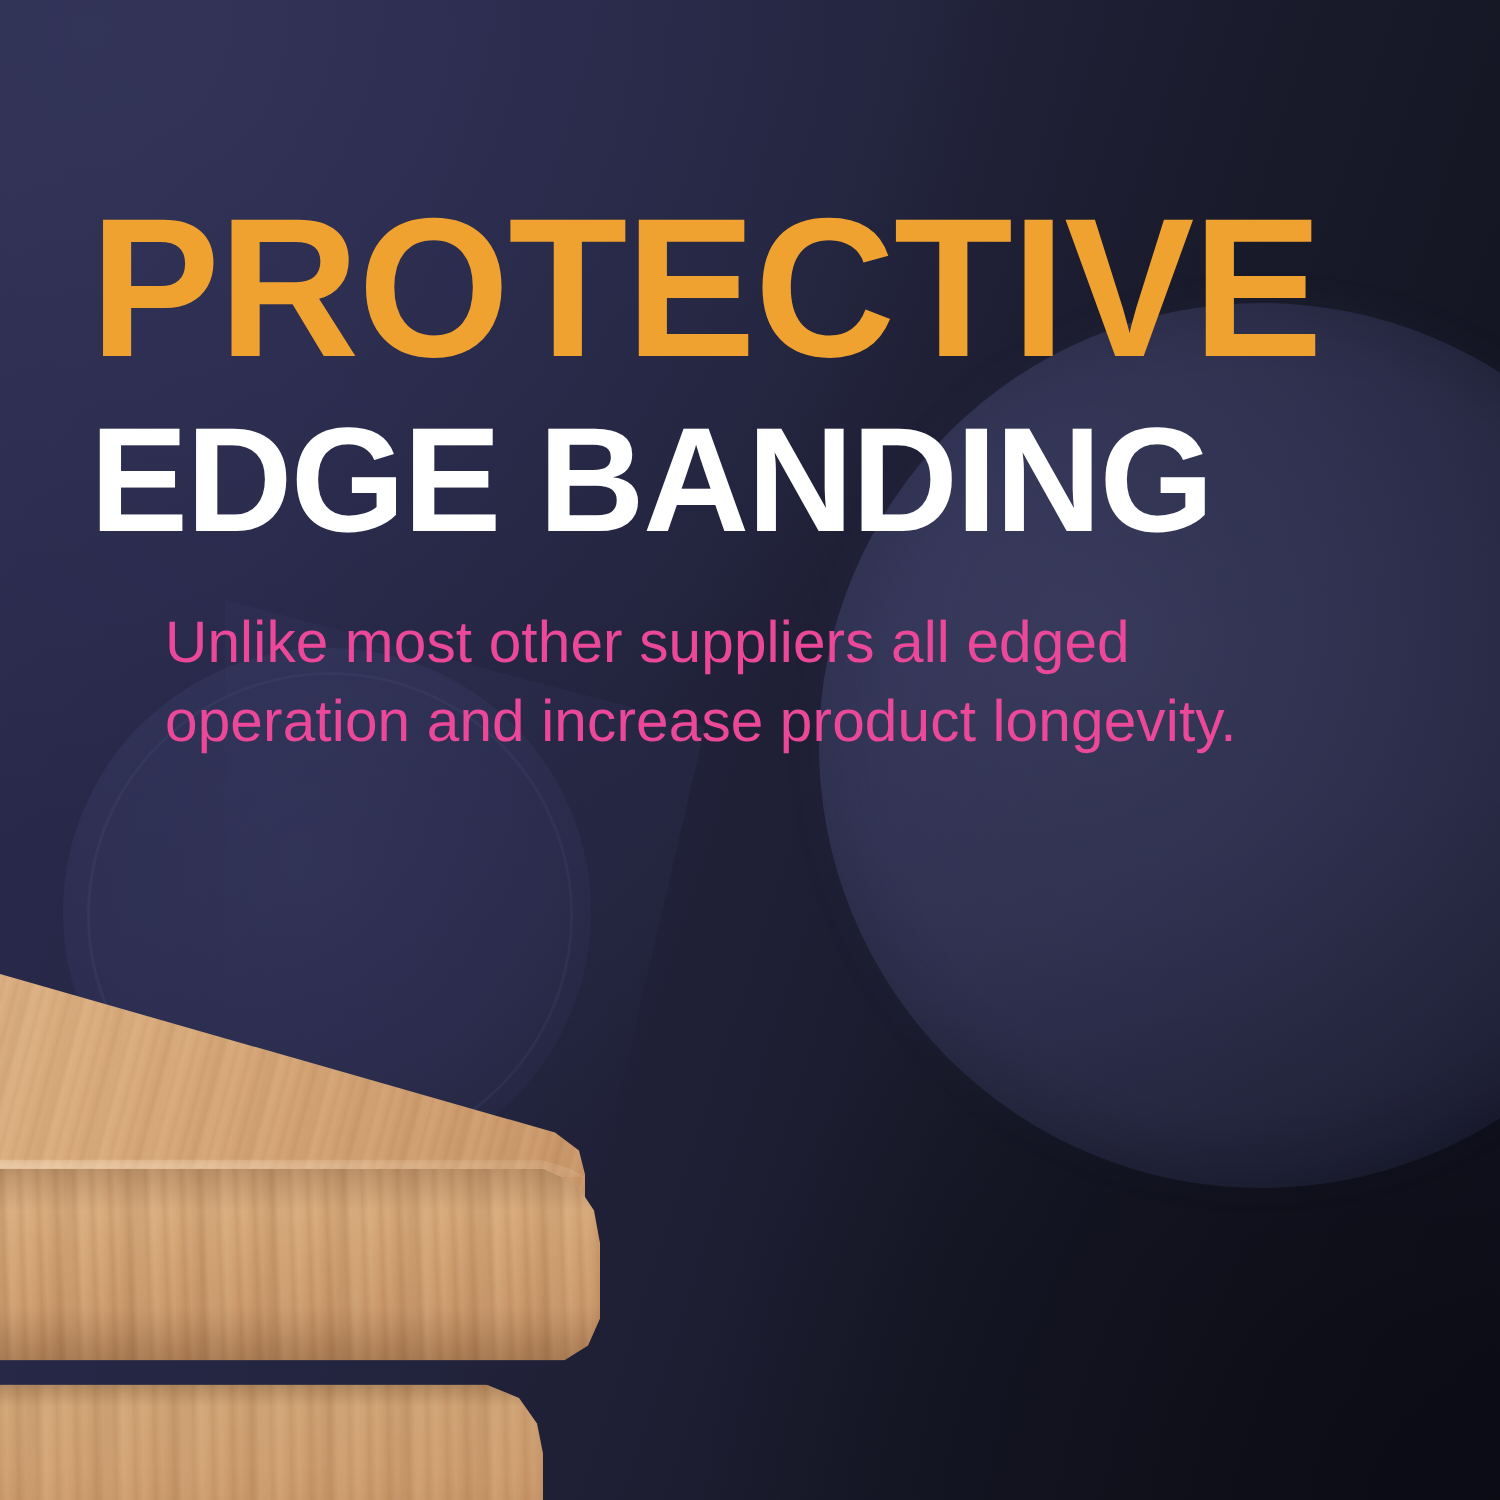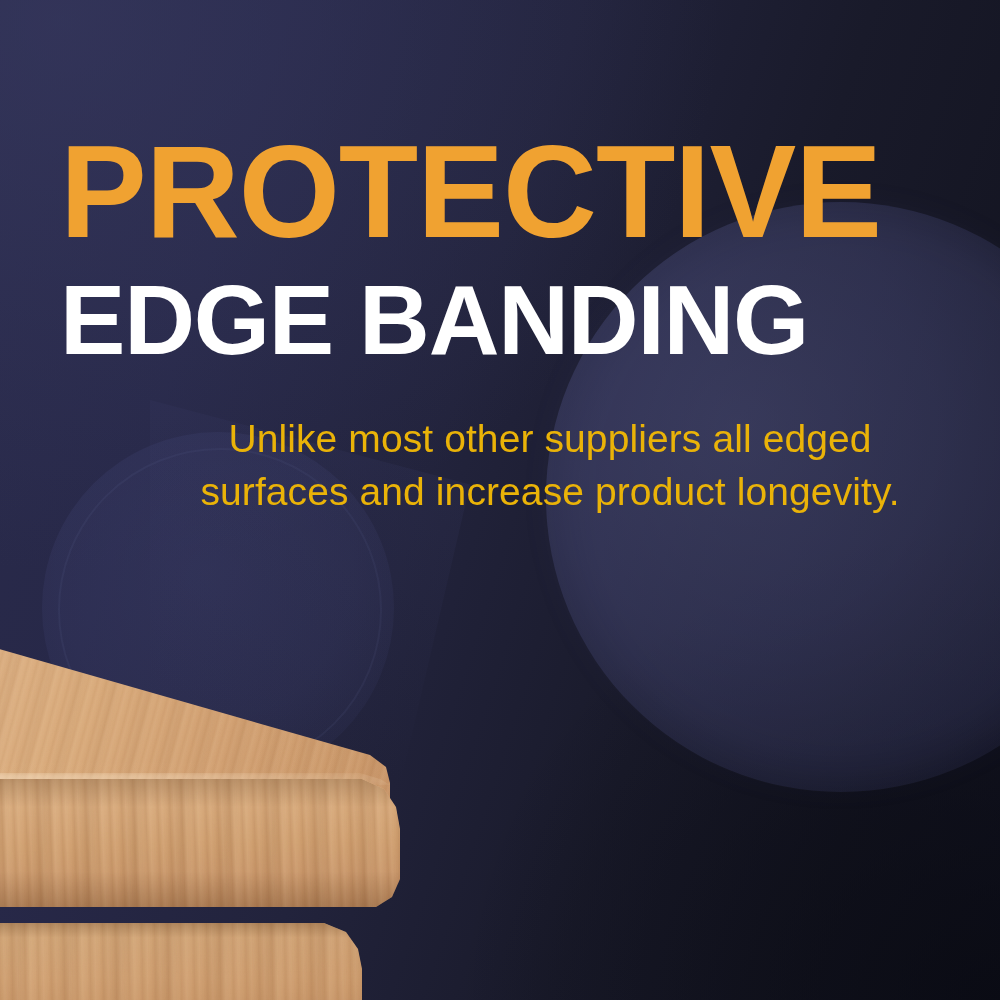--- a/index.html
+++ b/index.html
@@ -131,10 +131,9 @@
   .body-copy {
     position: absolute;
     left: 110px;
-    top: 412px;
+    top: 402px;
     width: 880px;
-    text-align: center;
-    color: #eab308;
+    color: #ec4899;
     font-size: 39px;
     line-height: 53px;
     font-weight: 300;

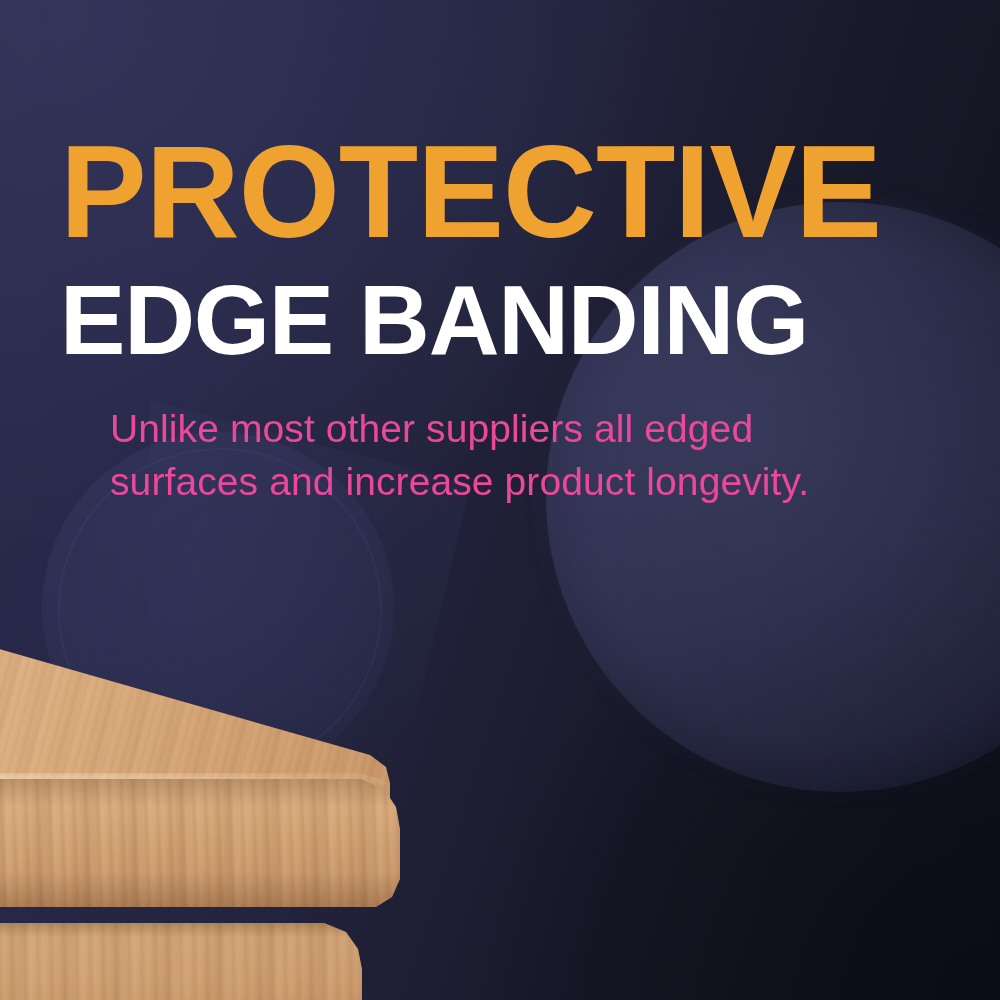--- a/index.html
+++ b/index.html
@@ -297,7 +297,7 @@
 
   <div class="body-copy">
     <span class="ln">Unlike most other suppliers all edged</span>
-    <span class="ln">surfaces and increase product longevity.</span>
+    <span class="ln">operation and increase product longevity.</span>
   </div>
 
   <div class="wood">

